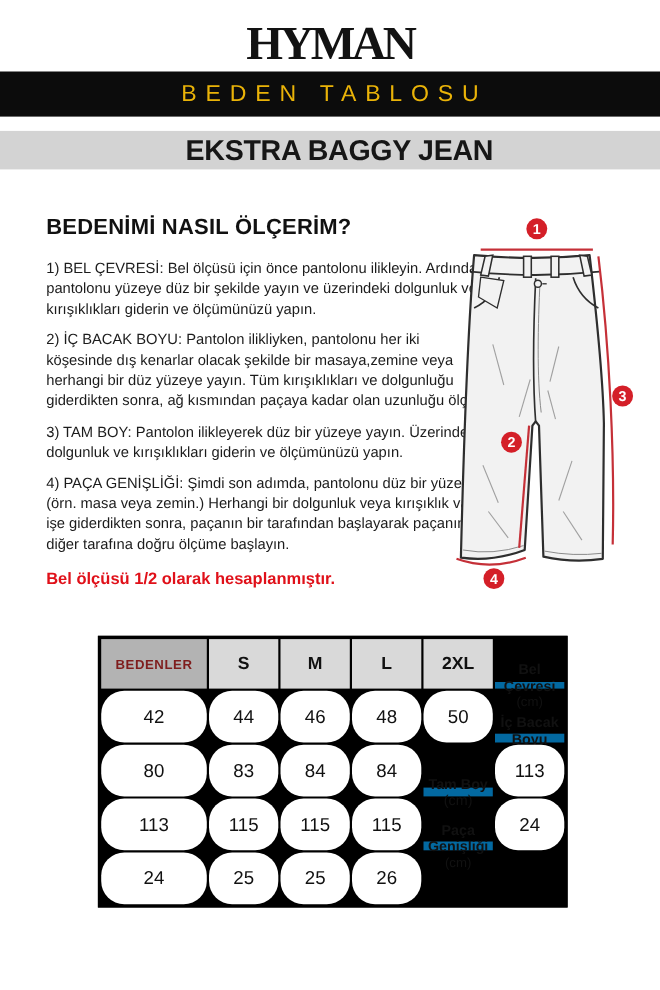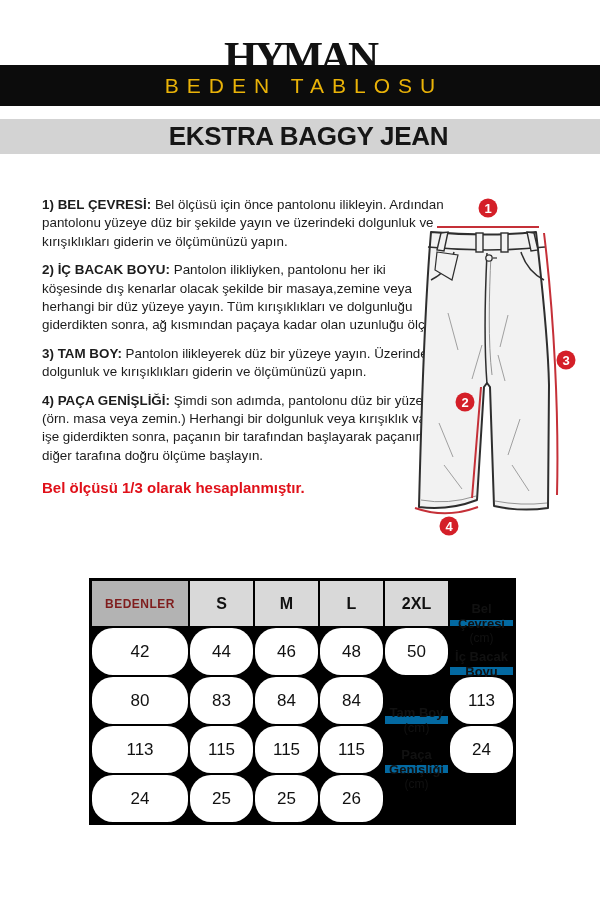--- a/index.html
+++ b/index.html
@@ -7,7 +7,7 @@
           font-family:"Liberation Sans",sans-serif;color:#1a1a1a;}
 
   
-  .logo-row{position:absolute;top:16px;left:0;width:600px;height:80px;
+  .logo-row{position:absolute;top:0;left:0;width:600px;height:80px;
             display:flex;align-items:center;justify-content:center;}
   .logo{font-family:"Liberation Serif",serif;font-weight:bold;font-size:43px;
         letter-spacing:-3px;color:#121212;transform:scaleY(1.0);}

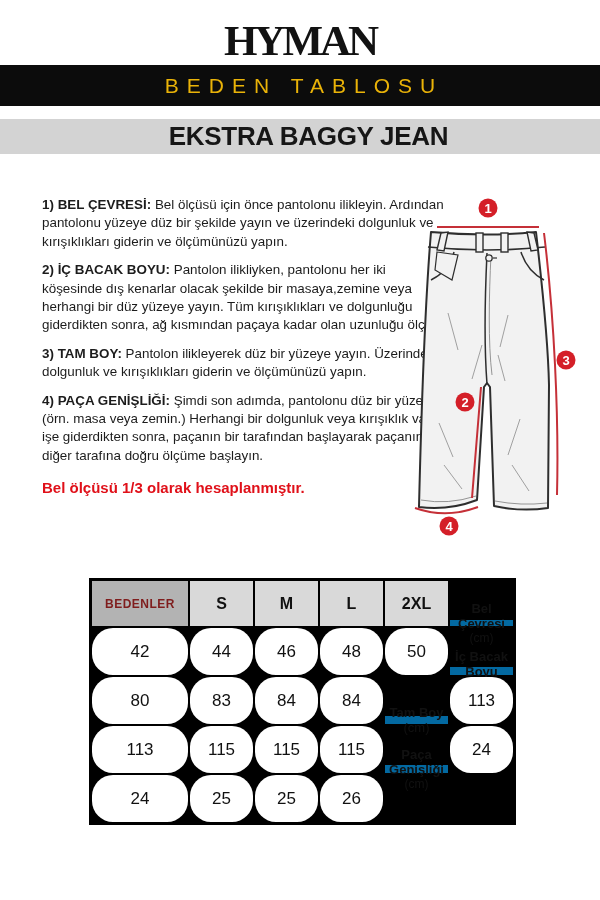--- a/index.html
+++ b/index.html
@@ -61,6 +61,7 @@
   </div>
 
   <div class="guide">
+    <h1>BEDENİMİ NASIL ÖLÇERİM?</h1>
 
     <p class="step"><b>1) BEL ÇEVRESİ:</b> <span>Bel ölçüsü için önce pantolonu ilikleyin. Ardından pantolonu yüzeye düz bir şekilde yayın ve üzerindeki dolgunluk ve kırışıklıkları giderin ve ölçümünüzü yapın.</span></p>
 

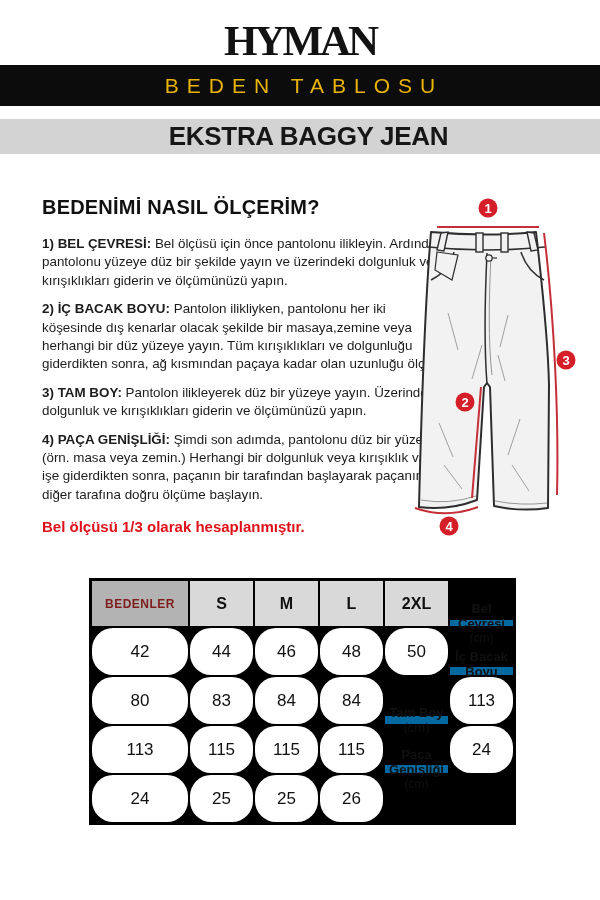--- a/index.html
+++ b/index.html
@@ -22,7 +22,7 @@
   .guide{position:absolute;left:42px;top:196px;width:402px;}
   .guide h1{margin:0 0 16px 0;font-size:20px;font-weight:bold;color:#111;letter-spacing:0.2px;}
   .step{margin:0 0 10px 0;font-size:13.4px;line-height:18.4px;color:#1c1c1c;}
-  .step b{font-weight:bold;margin-top:18px;}
+  .step b{font-weight:normal;margin-top:18px;}
   .note{margin-top:14px;font-size:15px;font-weight:bold;color:#e01019;}
 
   

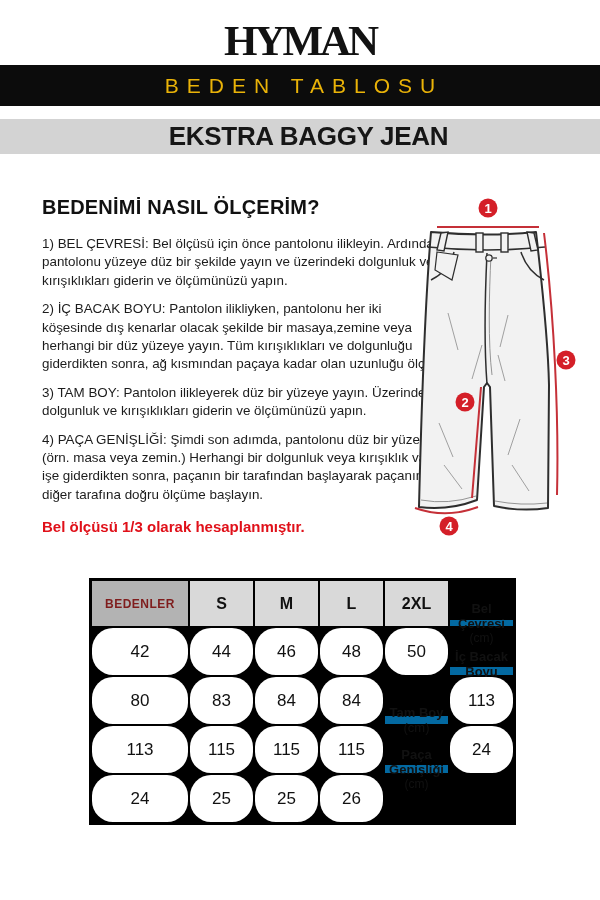--- a/index.html
+++ b/index.html
@@ -71,7 +71,7 @@
 
     <p class="step"><b>4) PAÇA GENİŞLİĞİ:</b> <span>Şimdi son adımda, pantolonu düz bir yüzeye, (örn. masa veya zemin.) Herhangi bir dolgunluk veya kırışıklık var işe giderdikten sonra, paçanın bir tarafından başlayarak paçanın diğer tarafına doğru ölçüme başlayın.</span></p>
 
-    <div class="note">Bel ölçüsü 1/3 olarak hesaplanmıştır.</div>
+    <div class="note">Bel ölçüsü 1/2 olarak hesaplanmıştır.</div>
   </div>
 
   <div class="jeans">

